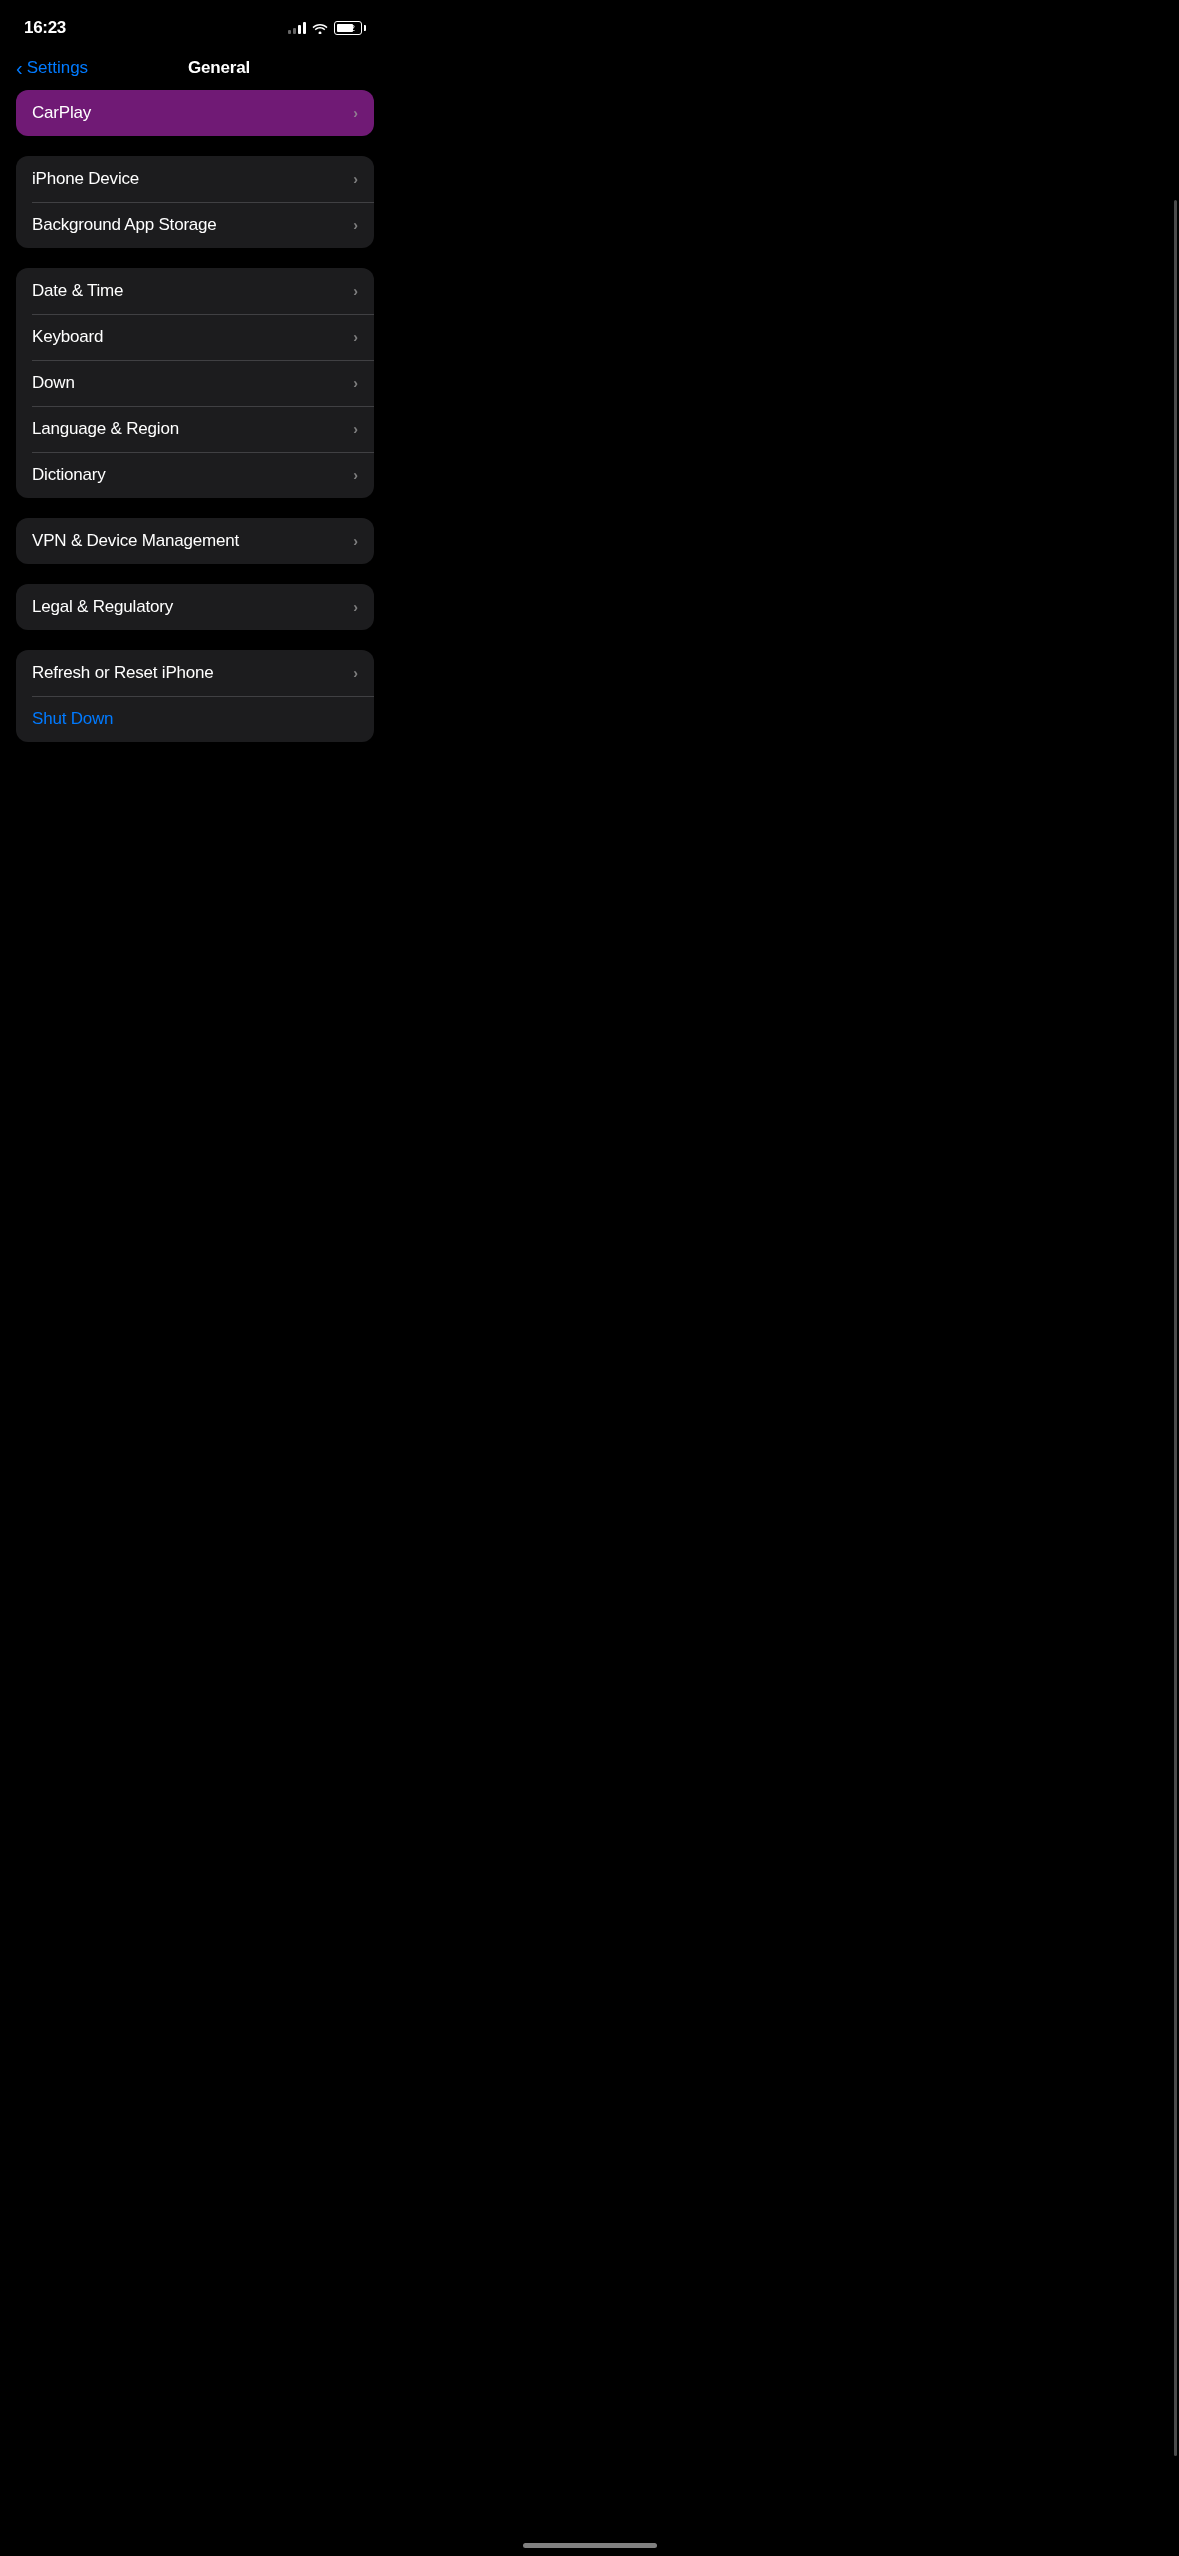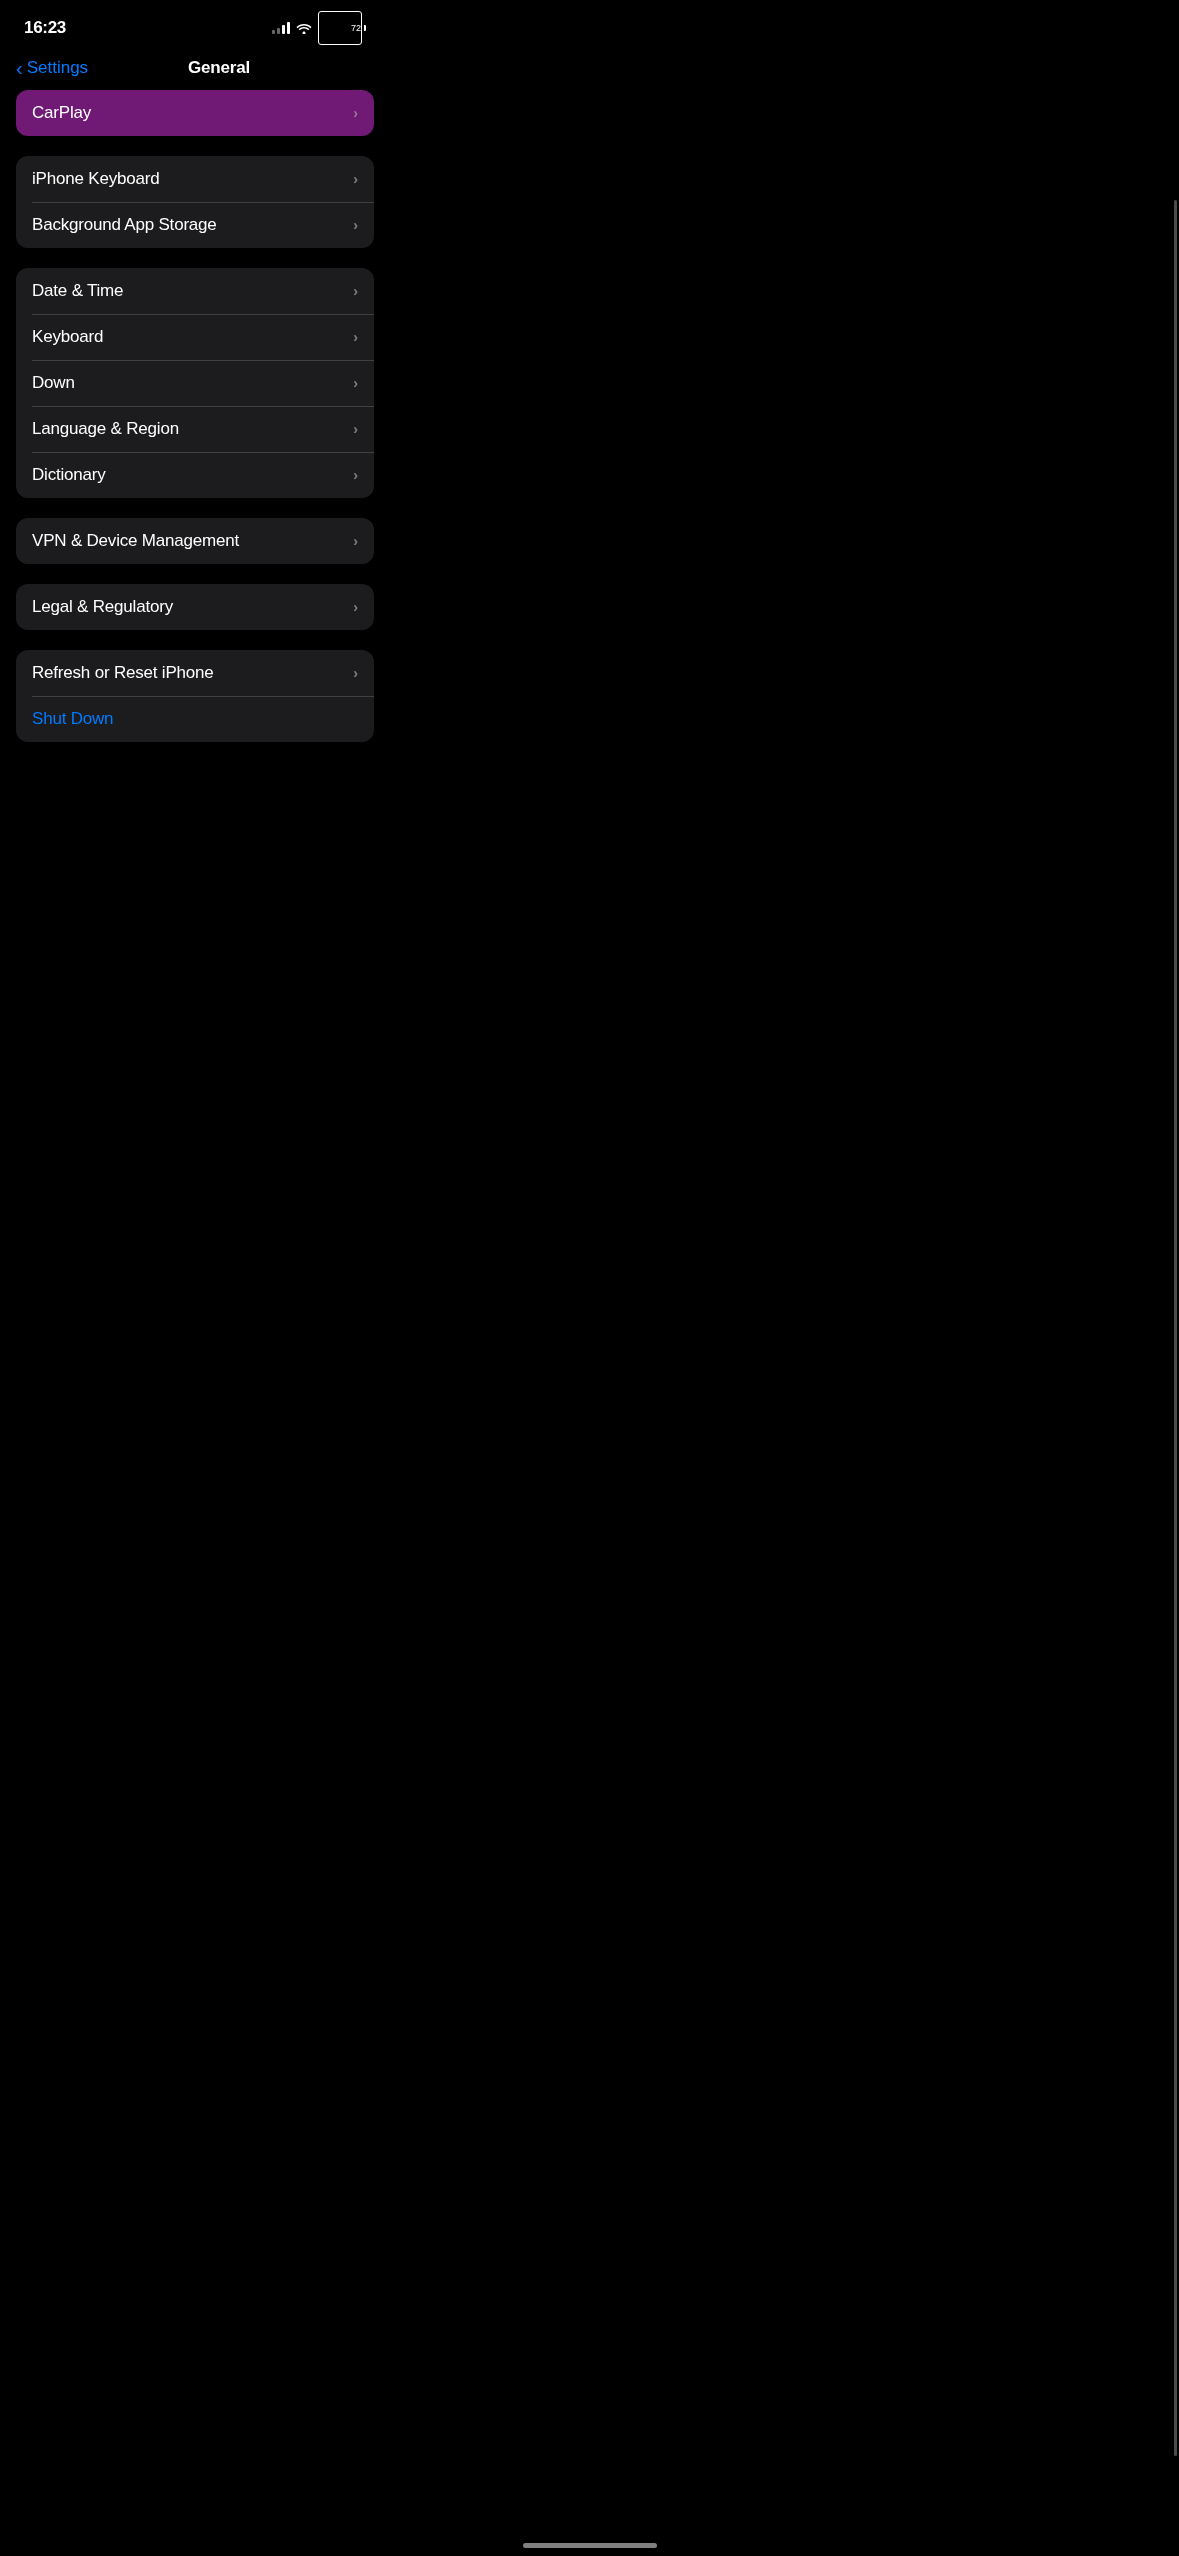--- a/index.html
+++ b/index.html
@@ -66,14 +66,14 @@
     }
 
     .battery-body {
-      width: 44px;
+      width: 28px;
       height: 14px;
       border: 1.5px solid #ffffff;
       border-radius: 3px;
       position: relative;
       display: flex;
       align-items: center;
-      padding: 16px;
+      padding: 2px;
     }
 
     .battery-fill {

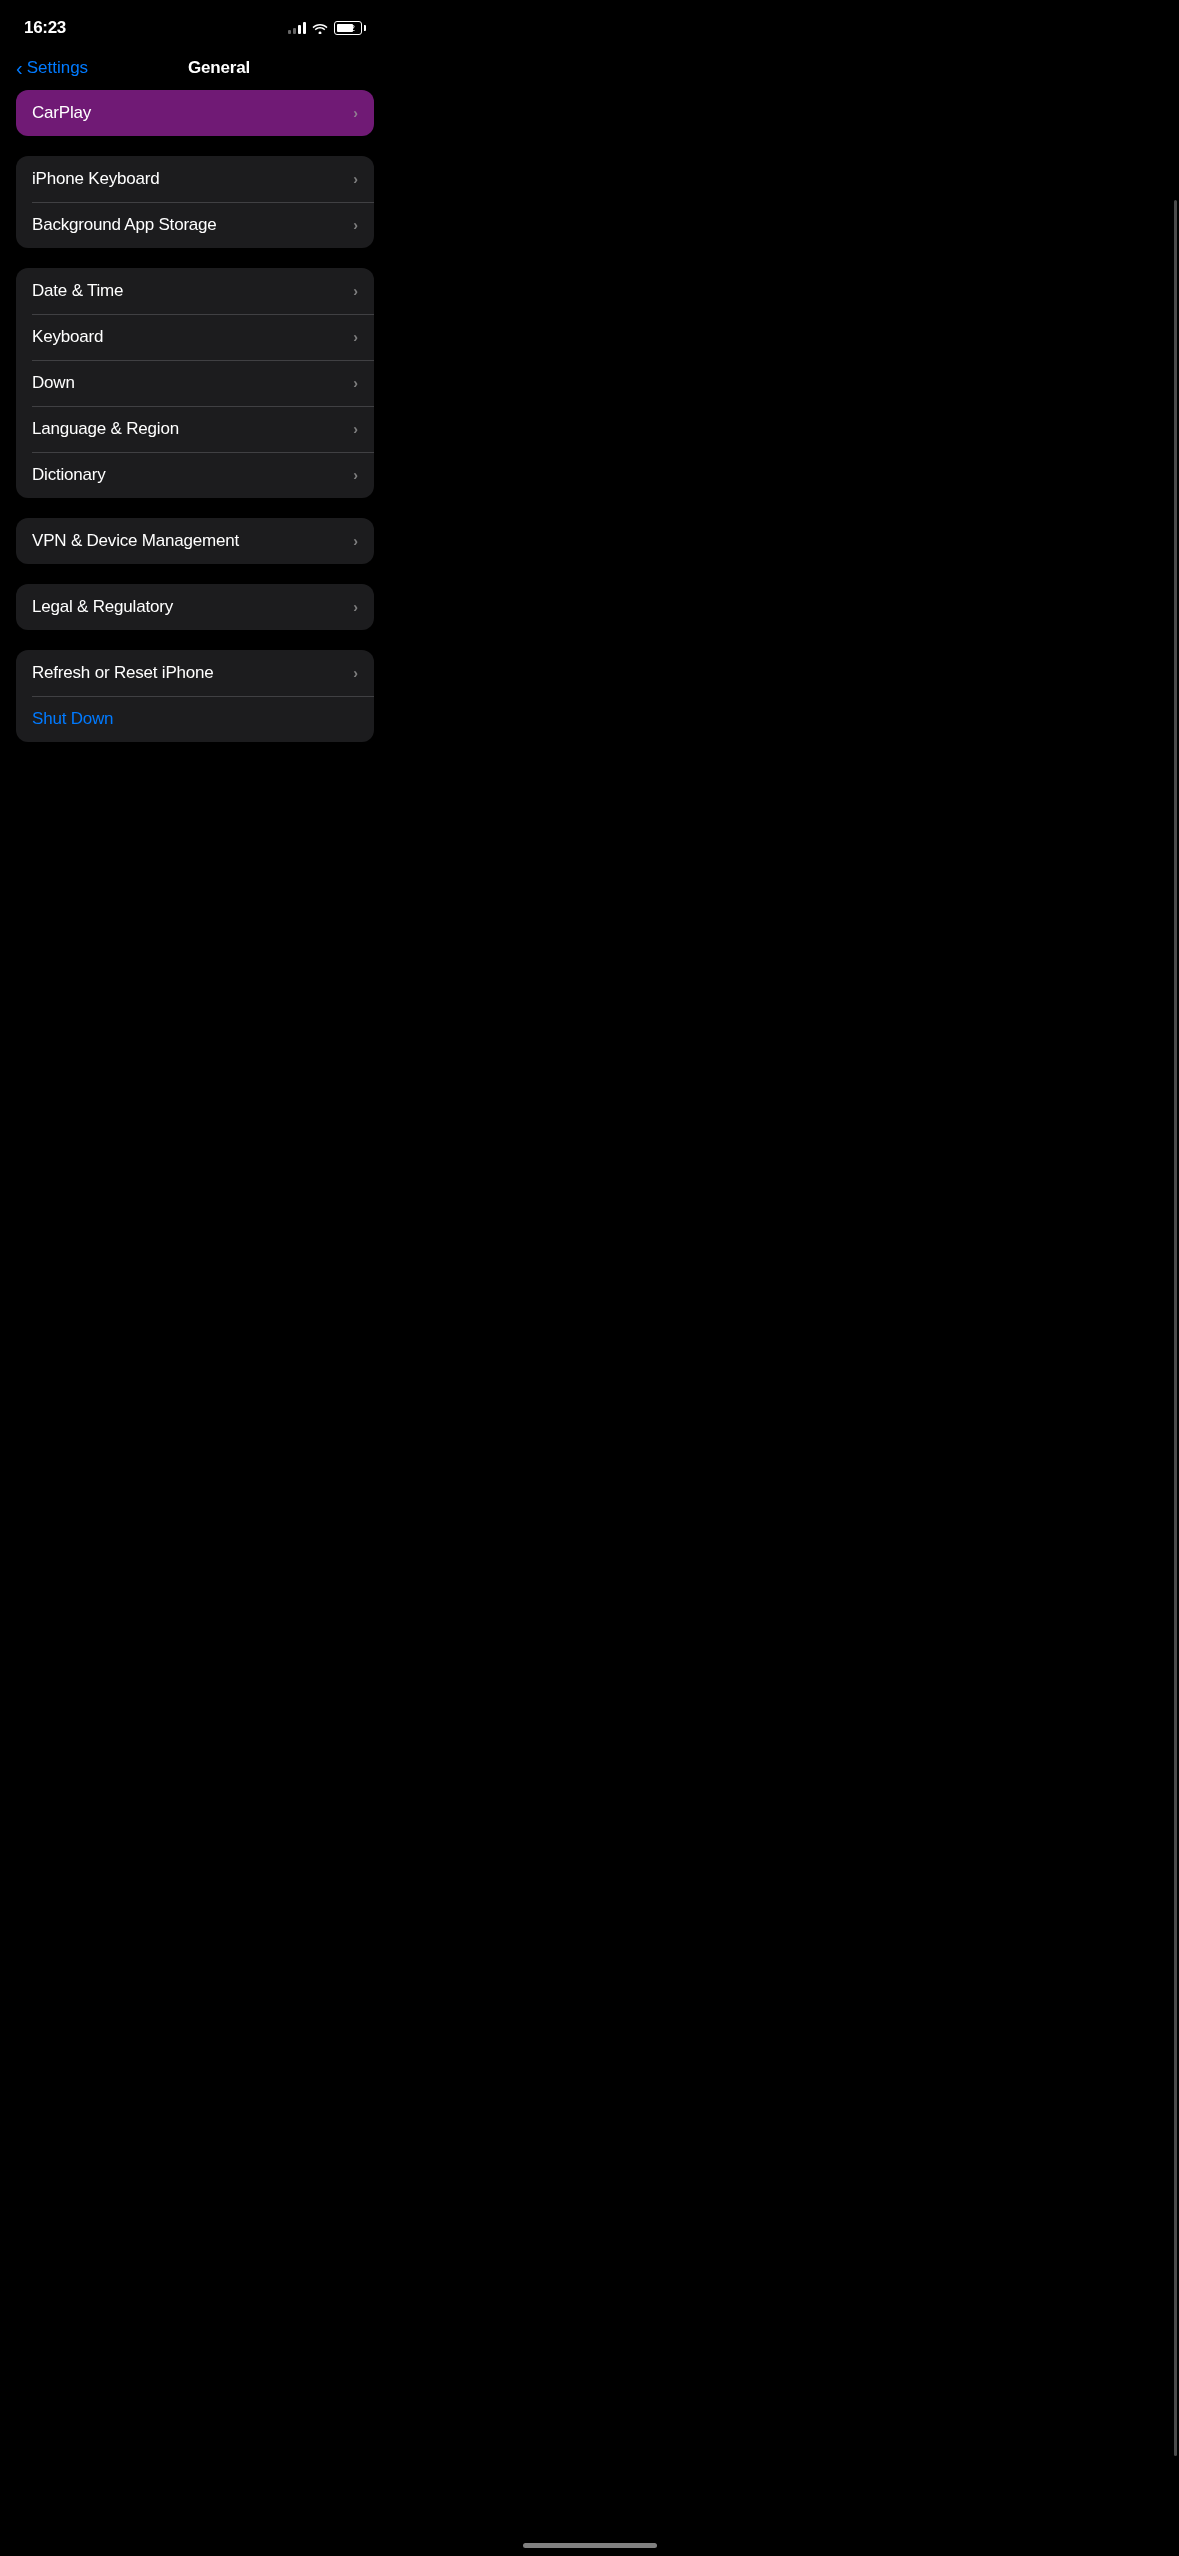--- a/index.html
+++ b/index.html
@@ -260,7 +260,7 @@
 
   <div class="settings-group">
     <div class="settings-item">
-      <span class="settings-item-label">iPhone Keyboard</span>
+      <span class="settings-item-label">iPhone Device</span>
       <span class="chevron-right">›</span>
     </div>
     <div class="settings-item">

